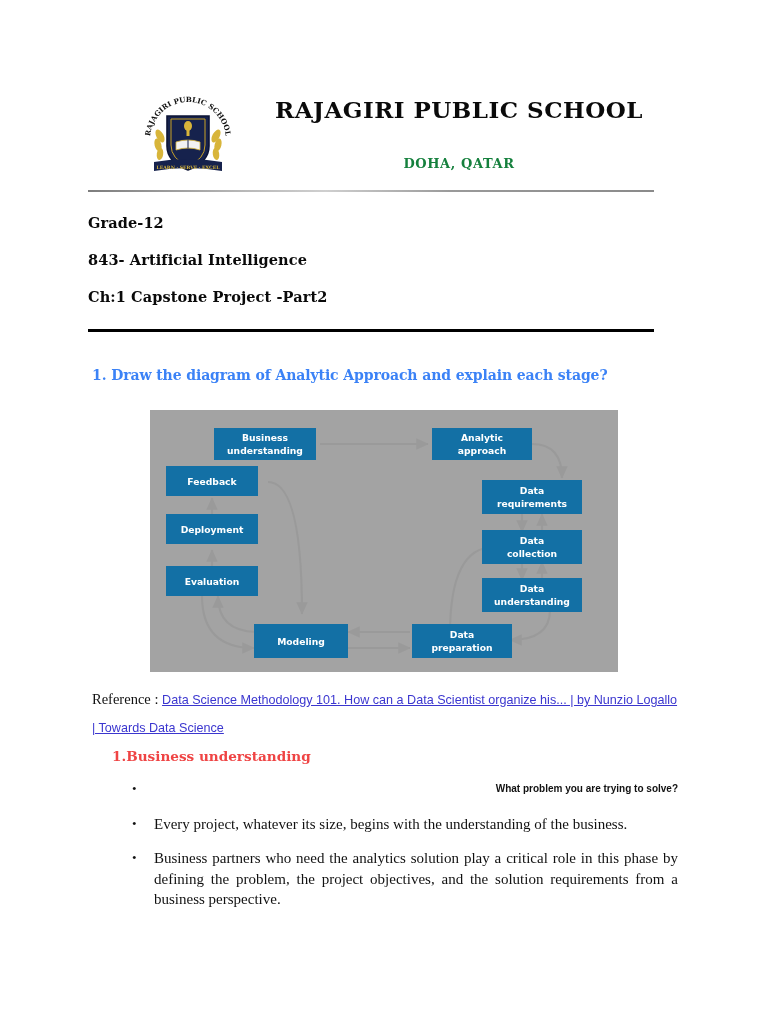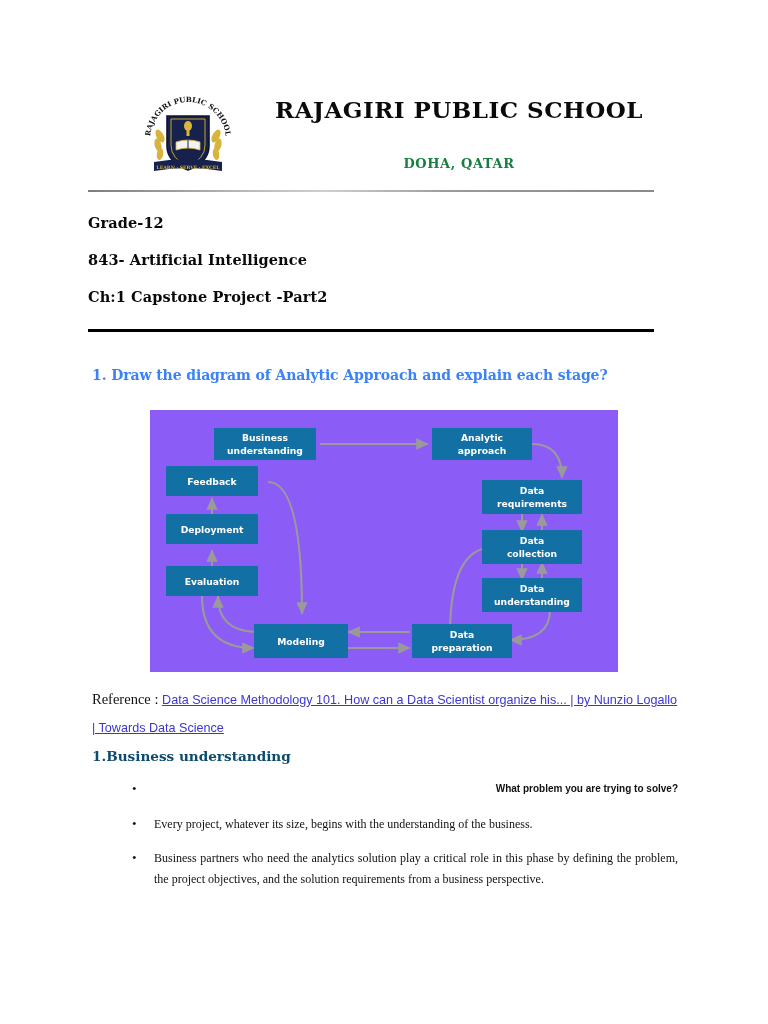--- a/index.html
+++ b/index.html
@@ -120,7 +120,7 @@
     top: 410px;
     width: 468px;
     height: 262px;
-    background: #8b5cf6;
+    background: #a3a3a3;
     text-decoration: underline;
   }
   .diagram svg {

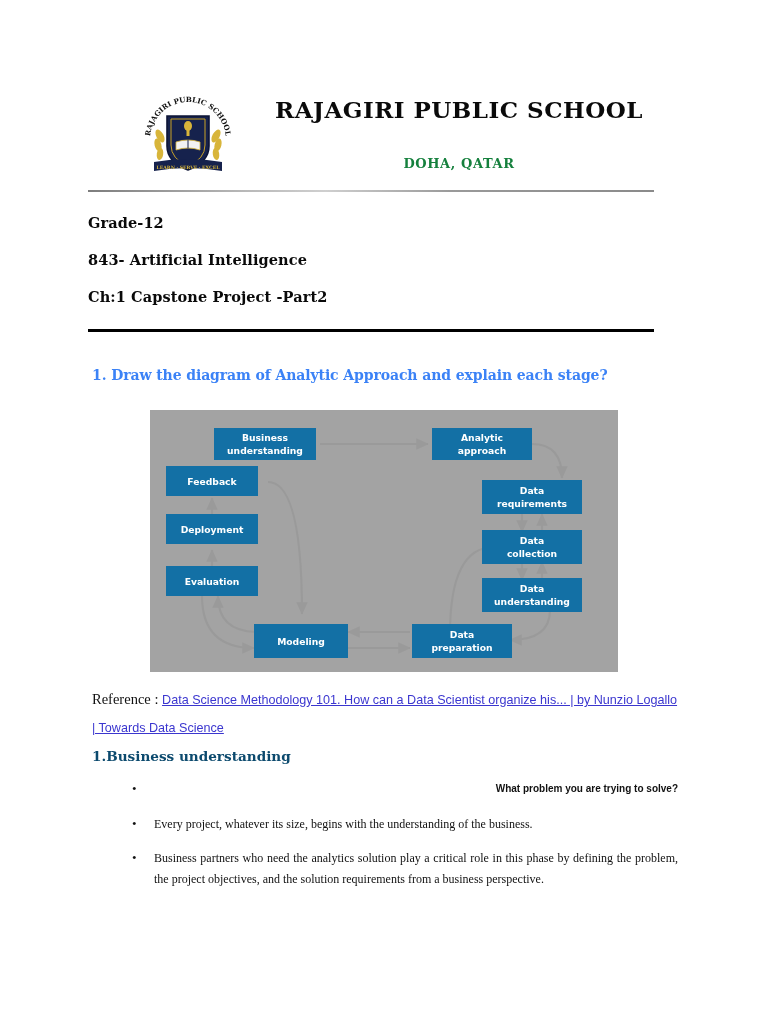--- a/index.html
+++ b/index.html
@@ -174,7 +174,8 @@
     font-family: "DejaVu Serif", serif;
     font-weight: bold;
     font-size: 13.6px;
-    color: #0c4a6e;
+    color: #ef4444;
+    margin-left: 20px;
     margin-bottom: 15px;
   }
   .bullet-row {

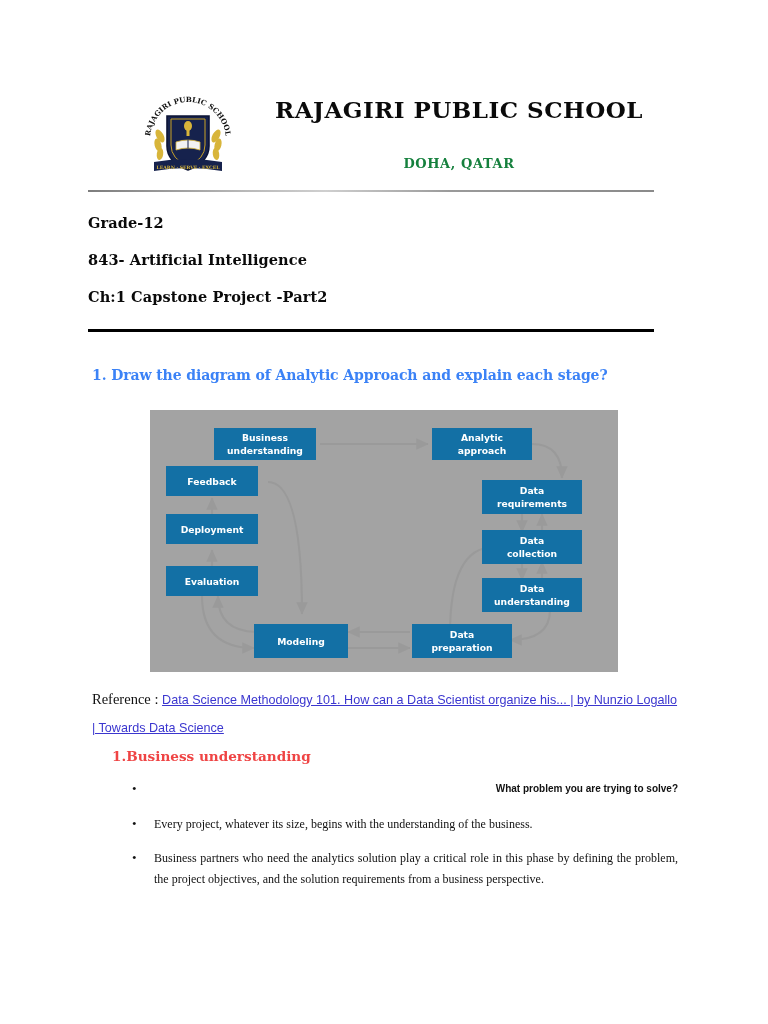--- a/index.html
+++ b/index.html
@@ -195,7 +195,7 @@
   .bullet-text {
     flex: 1;
     font-family: "Liberation Serif", serif;
-    font-size: 12px;
+    font-size: 15px;
     line-height: 20.5px;
     color: #111;
     text-align: justify;

